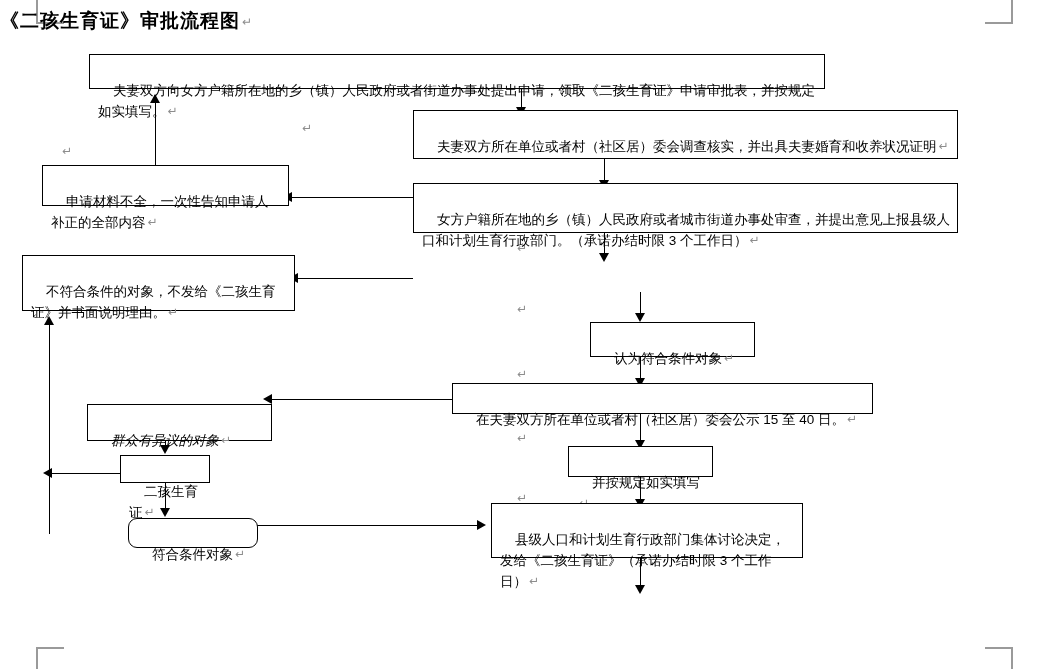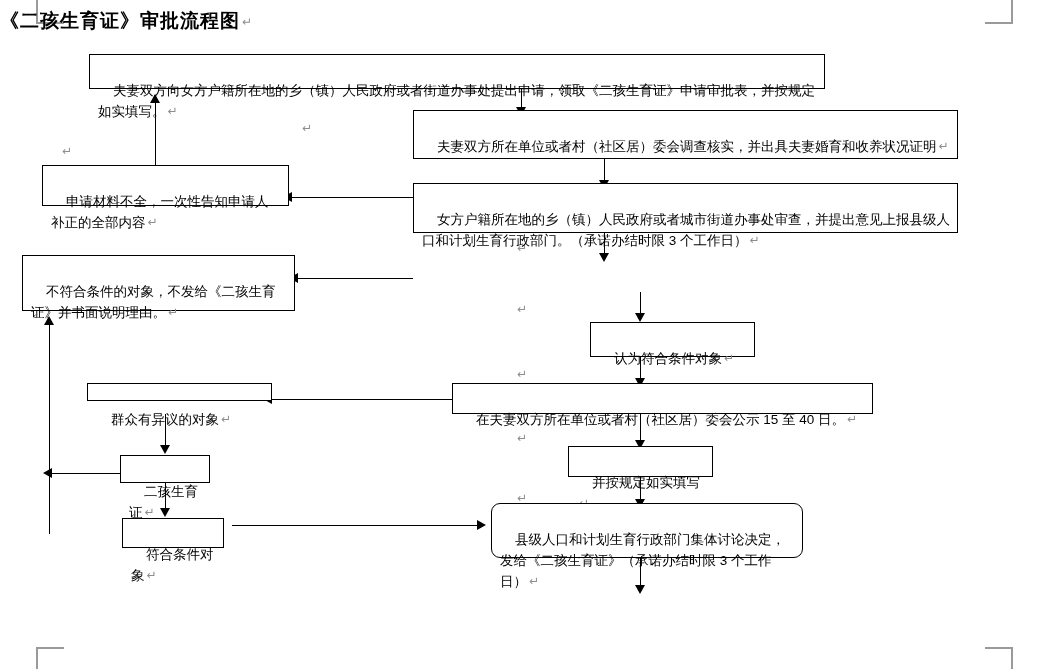--- a/index.html
+++ b/index.html
@@ -186,7 +186,7 @@
     <span class="txt">在夫妻双方所在单位或者村（社区居）委会公示 15 至 40 日。</span><span class="pilcrow">↵</span>
   </div>
 
-  <div class="node" style="left:87px; top:383px; width:185px; height:18px;">
+  <div class="node" style="left:87px; top:404px; width:185px; height:37px;font-style:italic;">
     <span class="txt">群众有异议的对象</span><span class="pilcrow">↵</span>
   </div>
 

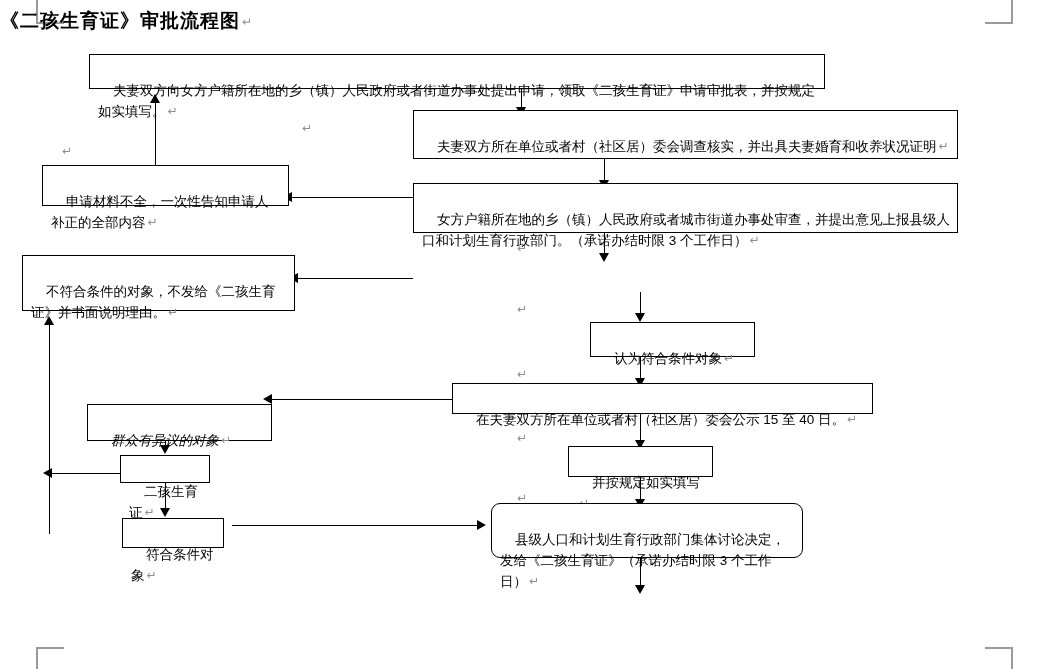--- a/index.html
+++ b/index.html
@@ -202,7 +202,7 @@
     <span class="txt">并按规定如实填写</span><span class="pilcrow">↵</span>
   </div>
 
-  <div class="node" style="left:491px; top:503px; width:312px; height:55px;border-radius:9px;">
+  <div class="node" style="left:491px; top:503px; width:312px; height:55px;">
     <span class="txt">县级人口和计划生育行政部门集体讨论决定，发给《二孩生育证》（承诺办结时限 3 个工作日）</span><span class="pilcrow">↵</span>
   </div>
 

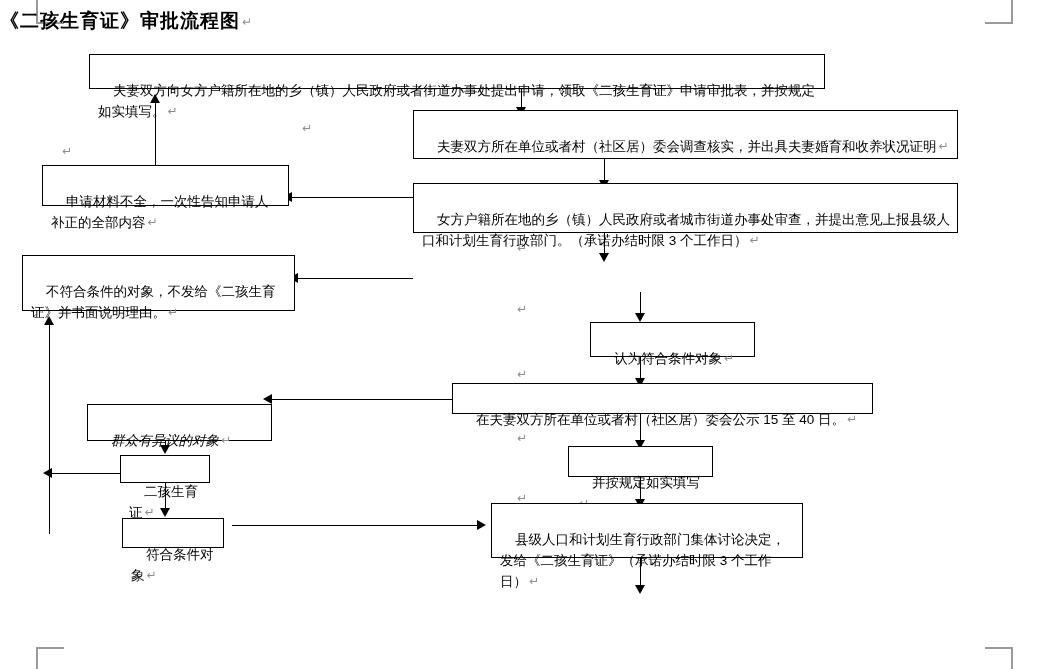--- a/index.html
+++ b/index.html
@@ -194,7 +194,7 @@
     <span class="txt">二孩生育证</span><span class="pilcrow">↵</span>
   </div>
 
-  <div class="node" style="left:122px; top:518px; width:102px; height:30px;">
+  <div class="node" style="left:128px; top:518px; width:130px; height:30px;border-radius:9px;">
     <span class="txt">符合条件对象</span><span class="pilcrow">↵</span>
   </div>
 

